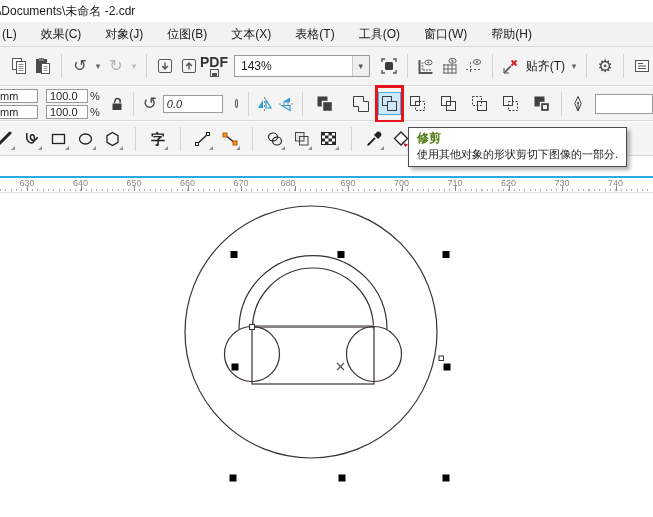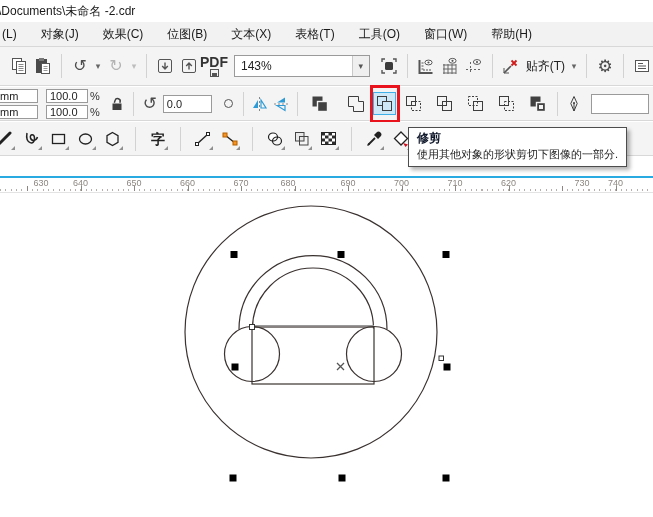--- a/index.html
+++ b/index.html
@@ -85,8 +85,8 @@
 
 <div class="band menubar" id="menubar">
     <div class="menu-item">(L)</div>
+    <div class="menu-item">效果(C)</div>
     <div class="menu-item">对象(J)</div>
-    <div class="menu-item">效果(C)</div>
     <div class="menu-item">位图(B)</div>
     <div class="menu-item">文本(X)</div>
     <div class="menu-item">表格(T)</div>

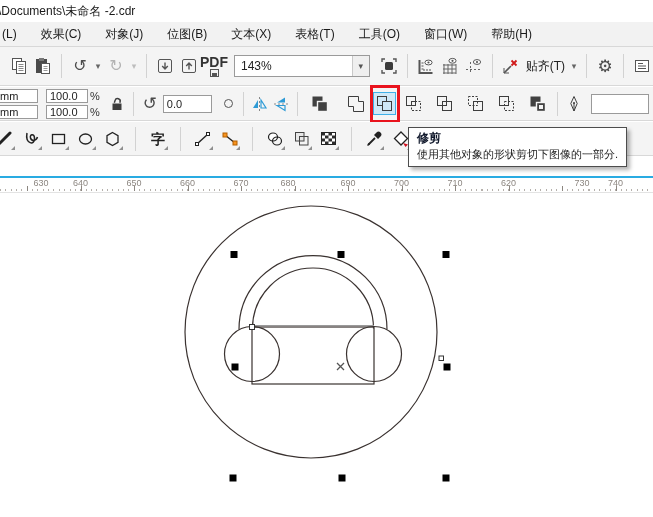--- a/index.html
+++ b/index.html
@@ -228,7 +228,7 @@
   <div class="icon">
       <span class="glyph" style="font-size:17px;">↺</span>
     </div>
-  <input class="field" style="width: 49px; height: 18px; margin-left: 2px;" value="0.0">
+  <input class="field" style="width: 60px; height: 18px; margin-left: 2px; font-style: italic;" value="0.0">
   <div class="deg-circle" style="margin-left:12px;"></div>
   <div class="sep" style="margin-left:10px;"></div>
   <div class="icon">

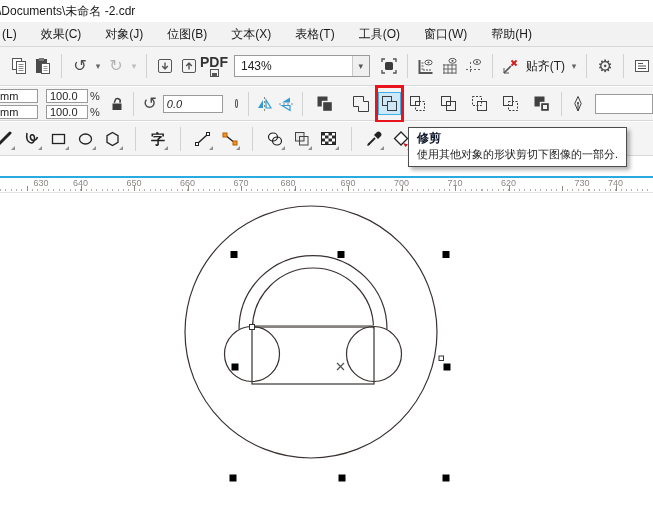--- a/index.html
+++ b/index.html
@@ -73,7 +73,7 @@
   
   .tooltip{position:absolute;left:408px;top:127px;background:#fff;border:1px solid #4d4d4d;
            box-shadow:3px 3px 4px rgba(0,0,0,.3);padding:3px 8px 5px 8px;z-index:30;white-space:nowrap;}
-  .tooltip .tt-title{font-size:12px;font-weight:bold;color:#0f172a;line-height:1.3;}
+  .tooltip .tt-title{font-size:12px;font-weight:bold;color:#4d7c0f;line-height:1.3;}
   .tooltip .tt-desc{font-size:11px;color:#222;line-height:1.3;}
 </style>
 </head>

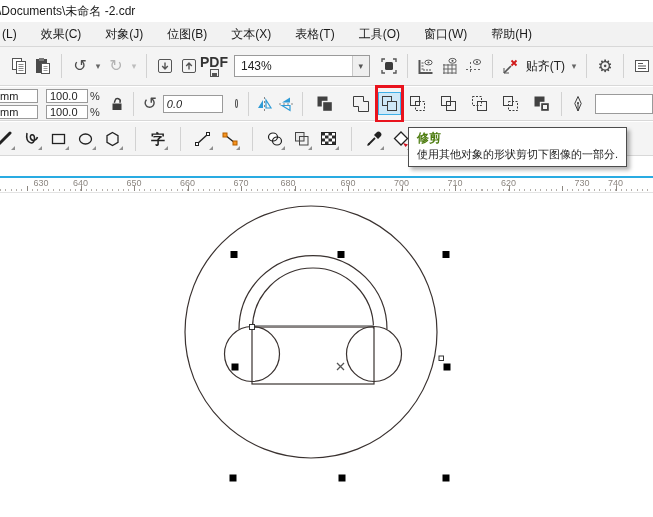--- a/index.html
+++ b/index.html
@@ -408,7 +408,7 @@
 <div class="band blueline" id="blueline" style="background: rgb(41, 171, 226);"></div>
 <div class="band ruler" id="ruler">
   <div class="minor"></div>
-<span class="rlabel" style="left: 41px; text-align: center;">630</span>
+<span class="rlabel" style="left: 27px; text-align: center;">630</span>
     <span class="rtick" style="left: 27px;"></span>
     <span class="rlabel" style="left: 80.5px;">640</span>
     <span class="rtick" style="left: 80.5px;"></span>

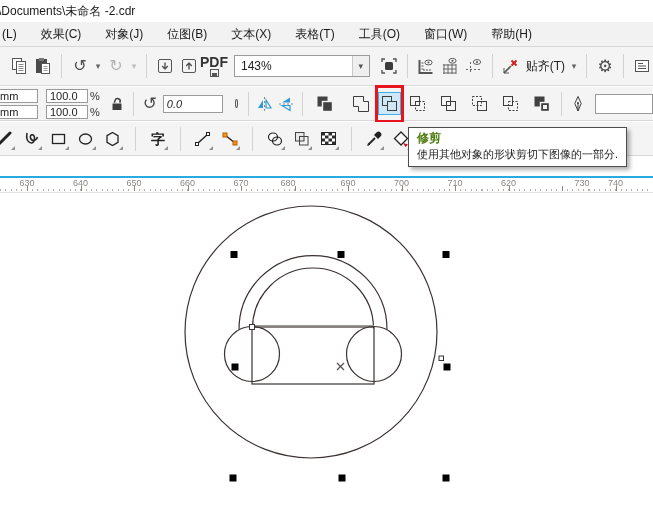--- a/index.html
+++ b/index.html
@@ -428,7 +428,7 @@
     <span class="rtick" style="left: 455px;"></span>
     <span class="rlabel" style="left: 508.5px;">620</span>
     <span class="rtick" style="left: 508.5px;"></span>
-    <span class="rlabel" style="left: 582px;">730</span>
+    <span class="rlabel" style="left: 562px;">730</span>
     <span class="rtick" style="left: 562px;"></span>
     <span class="rlabel" style="left: 615.5px;">740</span>
     <span class="rtick" style="left: 615.5px;"></span>

